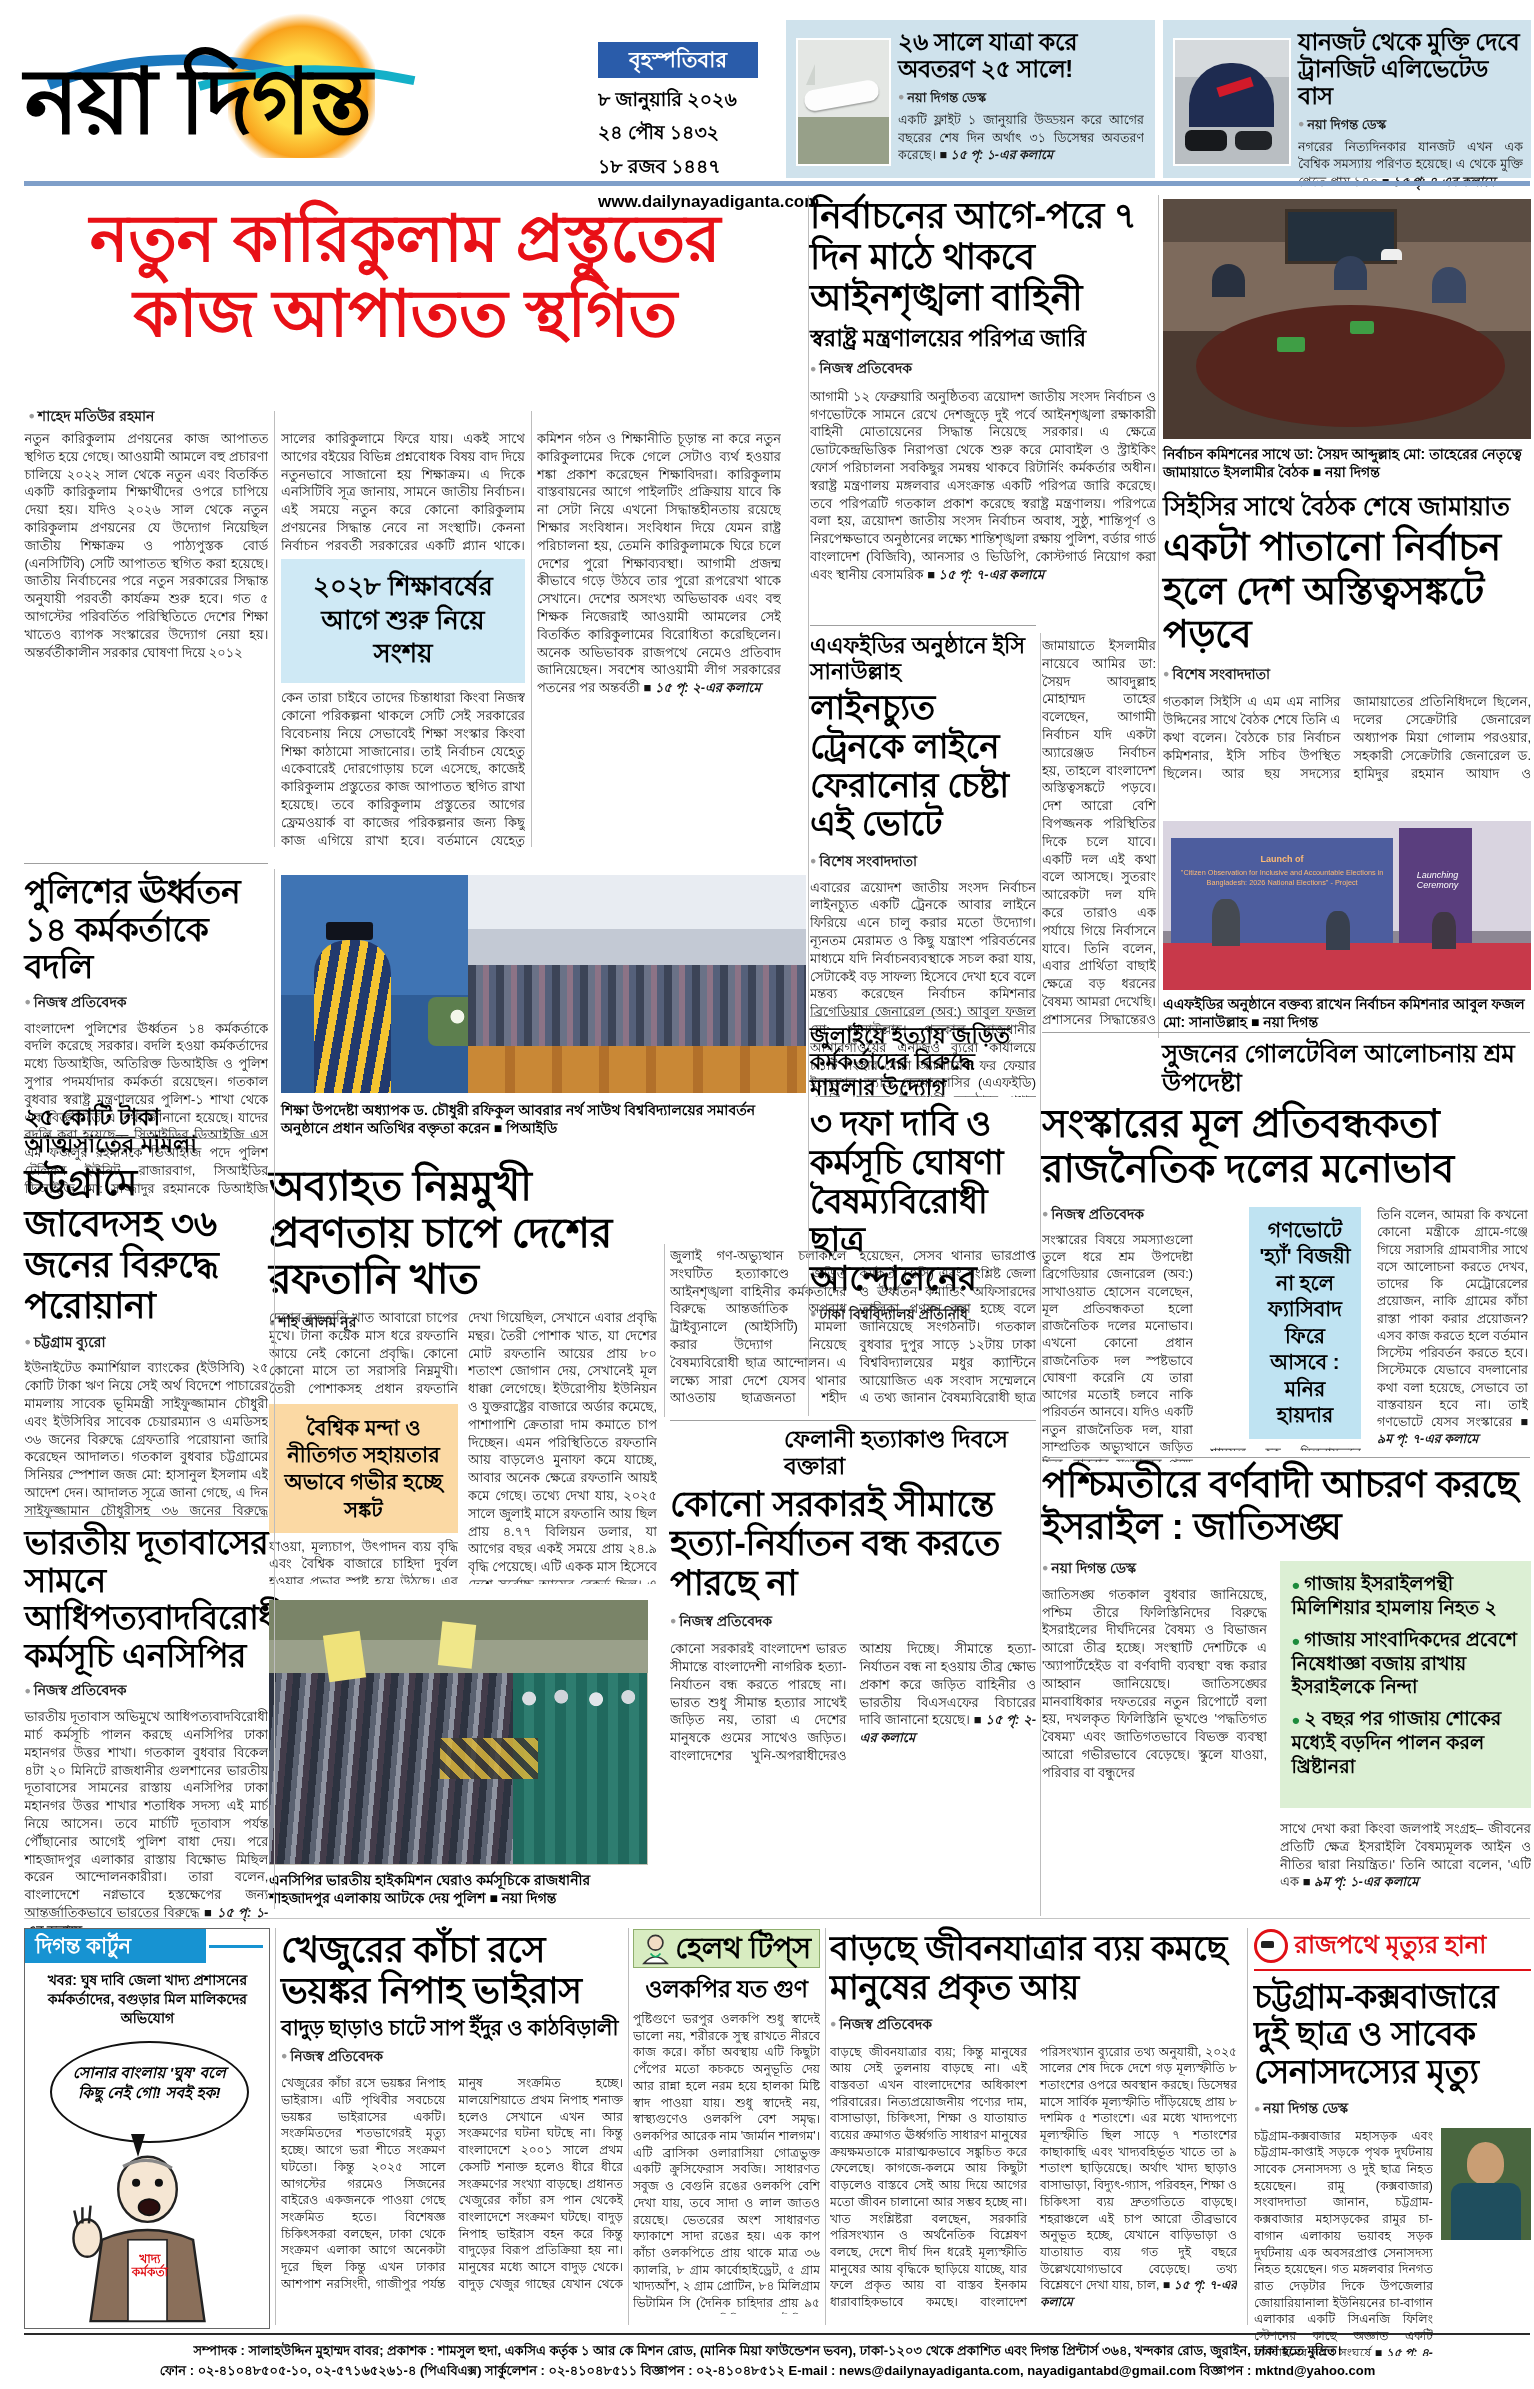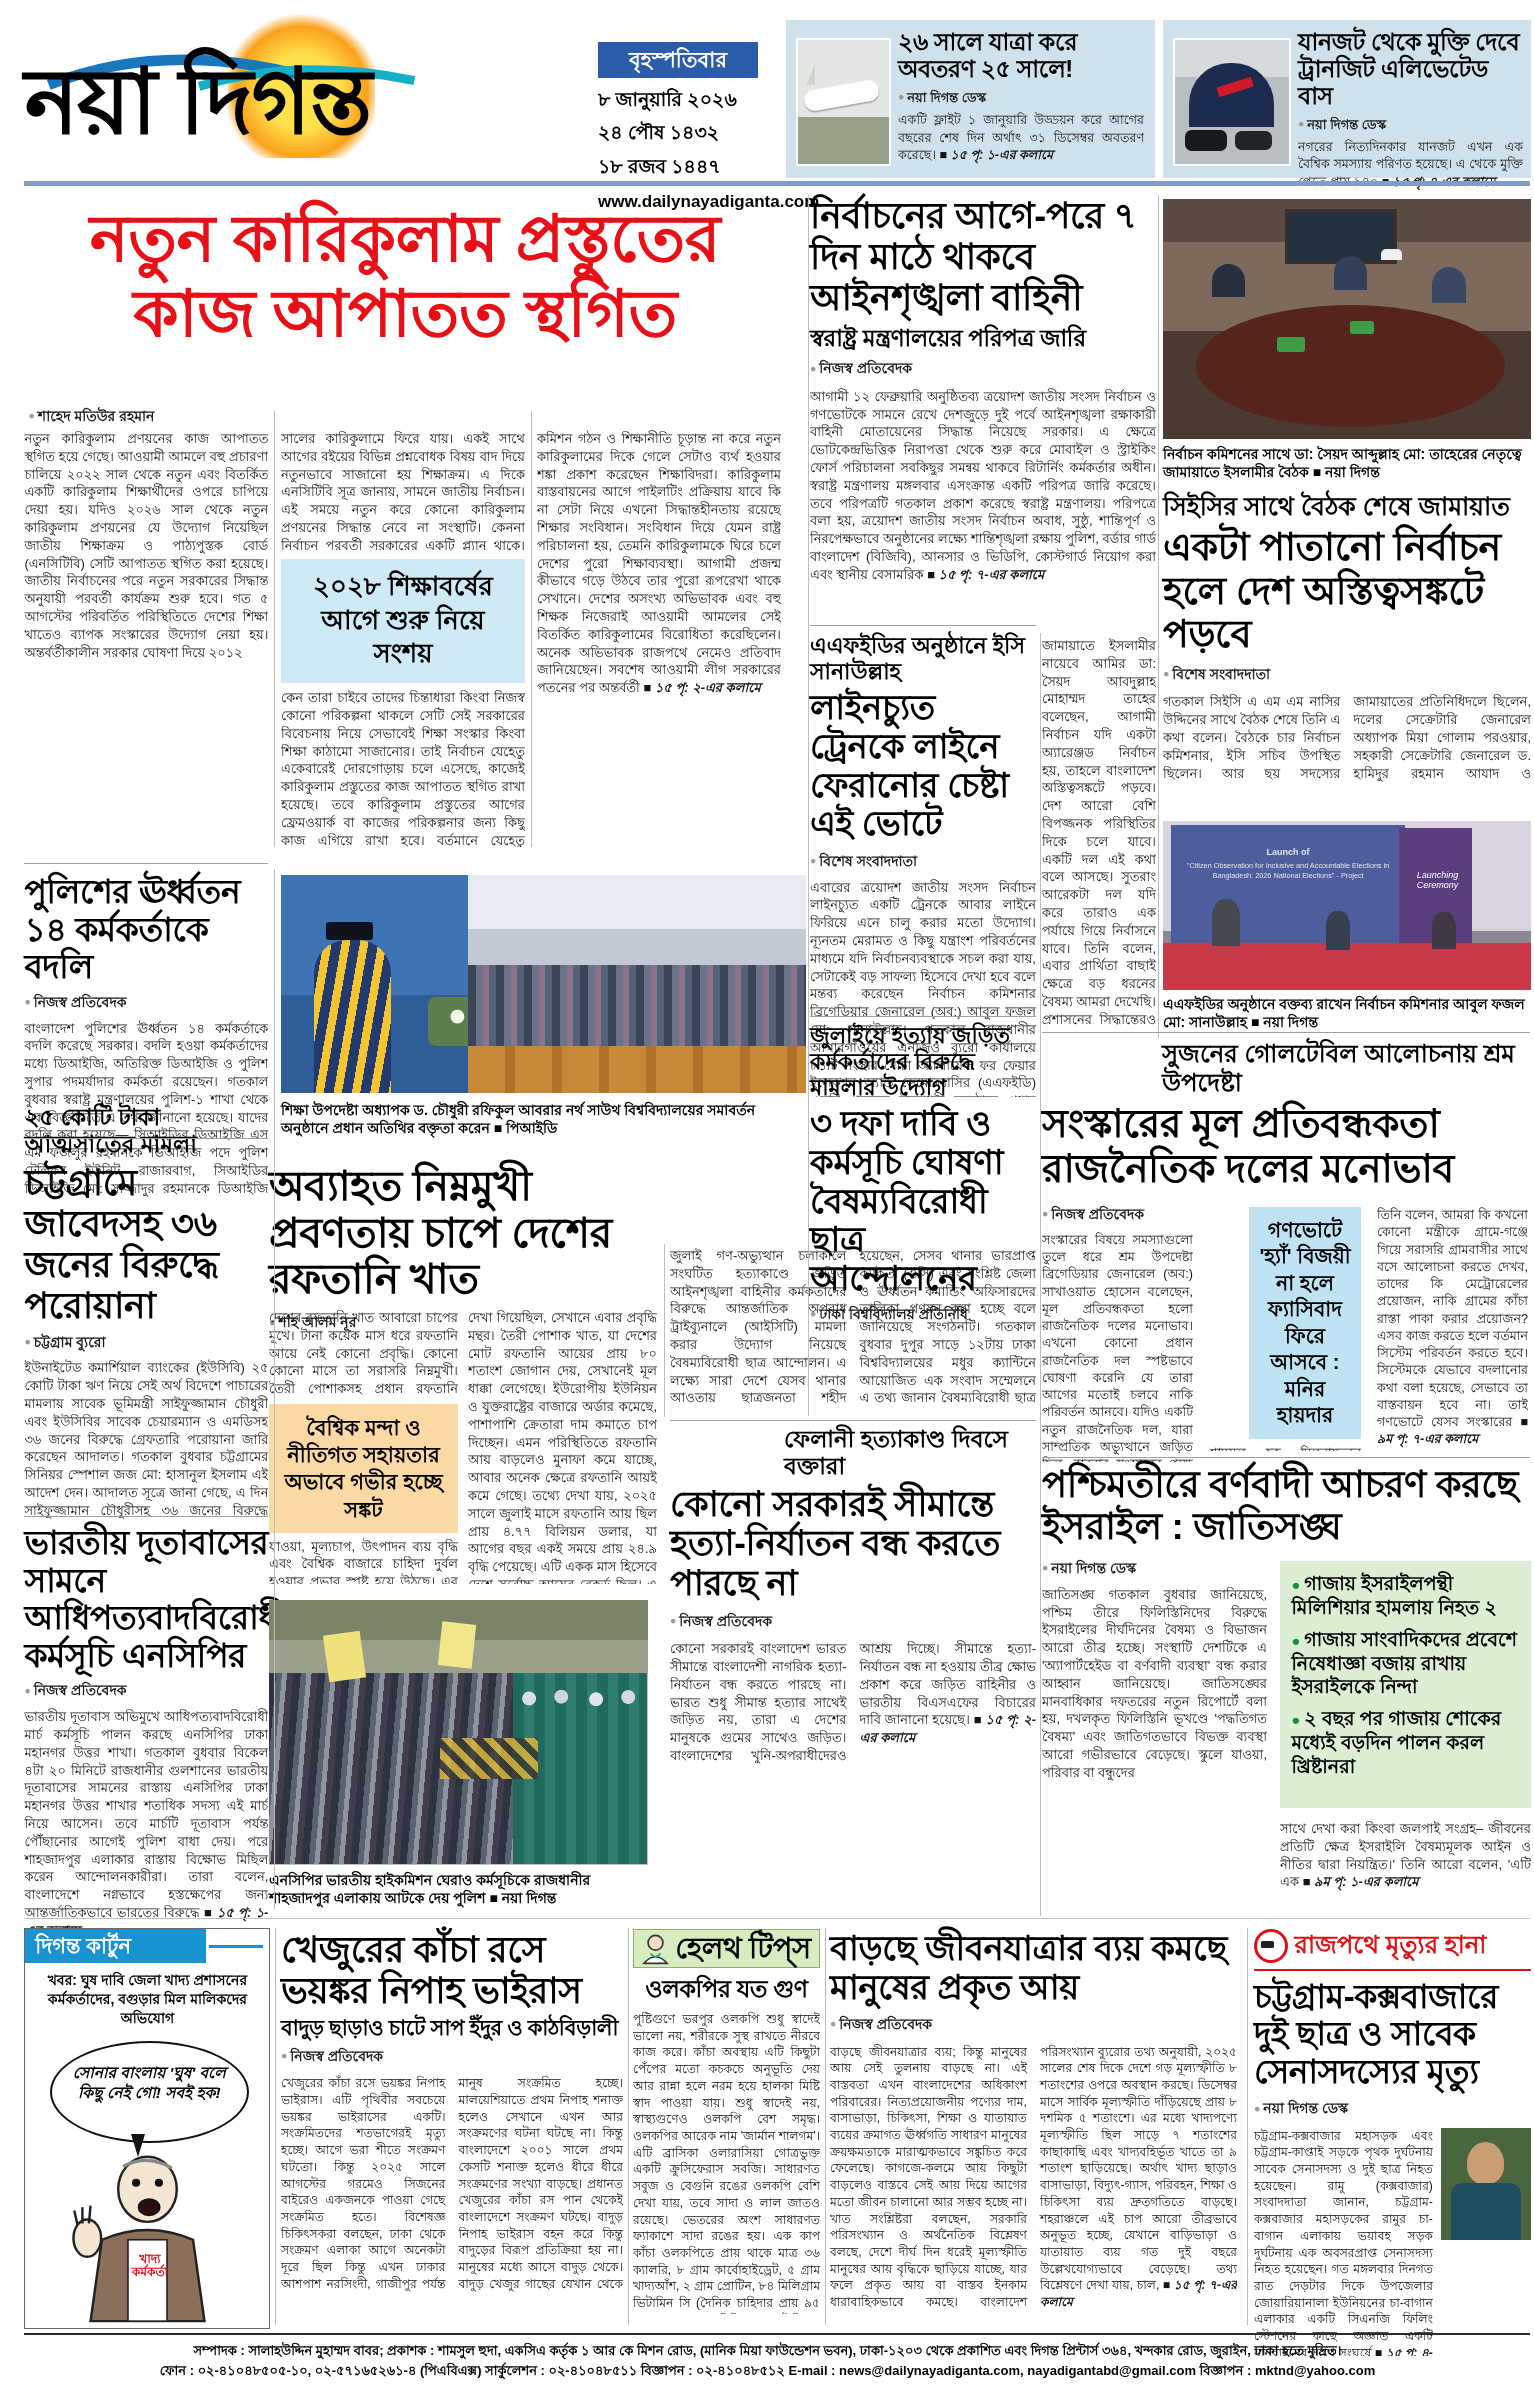--- a/index.html
+++ b/index.html
@@ -130,7 +130,7 @@
   <div class="abs bt" style="left:1042px;top:637px;width:114px;height:389px;">জামায়াতে ইসলামীর নায়েবে আমির ডা: সৈয়দ আবদুল্লাহ মোহাম্মদ তাহের বলেছেন, আগামী নির্বাচন যদি একটা অ্যারেঞ্জড নির্বাচন হয়, তাহলে বাংলাদেশ অস্তিত্বসঙ্কটে পড়বে। দেশ আরো বেশি বিপজ্জনক পরিস্থিতির দিকে চলে যাবে। একটি দল এই কথা বলে আসছে। সুতরাং আরেকটা দল যদি করে তারাও এক পর্যায়ে গিয়ে নির্বাসনে যাবে। তিনি বলেন, এবার প্রার্থিতা বাছাই ক্ষেত্রে বড় ধরনের বৈষম্য আমরা দেখেছি। প্রশাসনের সিদ্ধান্তেরও ভিন্নতা দেখেছি। যেমন দ্বৈত নাগরিকত্বের ব্যাপারে একই ধরনের ঘটনায় কোন কোন জায়গায় নমিনেশনকে একসেপ্ট করা হয়েছে। কোন কোন জায়গায় এটাকে বাতিল ঘোষণা করা হয়েছে। আগারগাঁওয়ের নির্বাচন ভবনের সভাকক্ষে</div>
 
   <div class="ph" style="left:1163px;top:821px;width:368px;height:169px;background:linear-gradient(180deg,#d9d4e0 0 65%,#8d8794 65% 100%);">
-    <div class="abs" style="left:8.1px;top:4px;width:204px;height:90px;background:#4d5d9e;color:#e5e5e5;text-align:center;padding:15px;">
+    <div class="abs" style="left:8.1px;top:17px;width:204px;height:90px;background:#4d5d9e;color:#fdba74;text-align:center;padding:9px;">
       <div style="font-size:9px;font-weight:bold;margin-top:6.5px;">Launch of</div>
       <div style="font-size:7.3px;margin-top:4.9px;line-height:1.3;">"Citizen Observation for Inclusive and Accountable Elections in Bangladesh: 2026 National Elections" - Project</div>
     </div>

